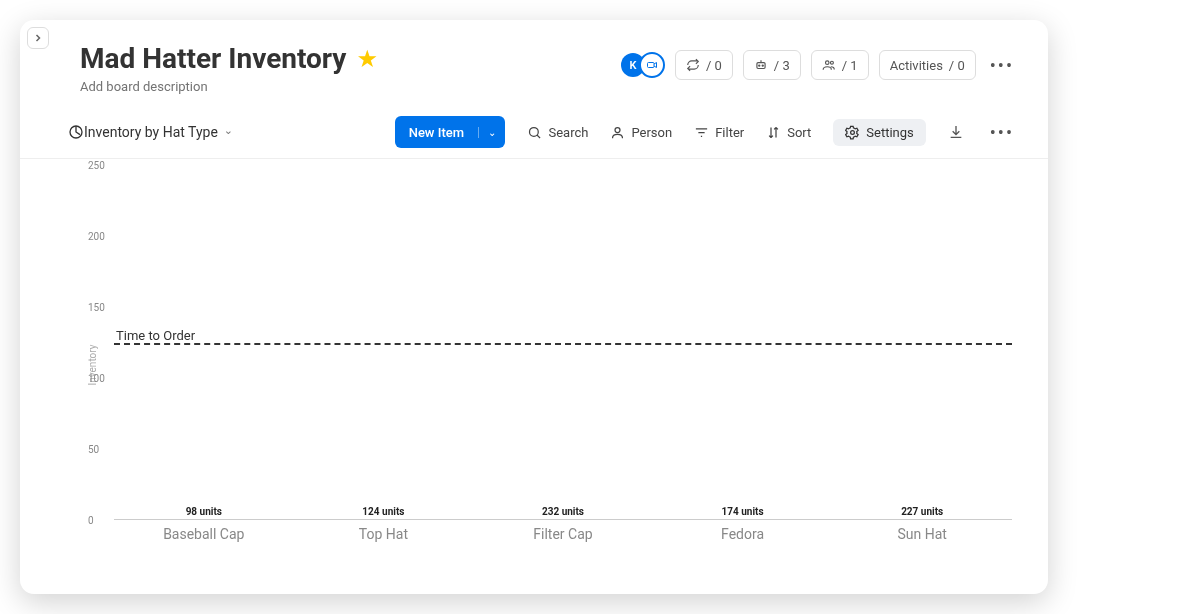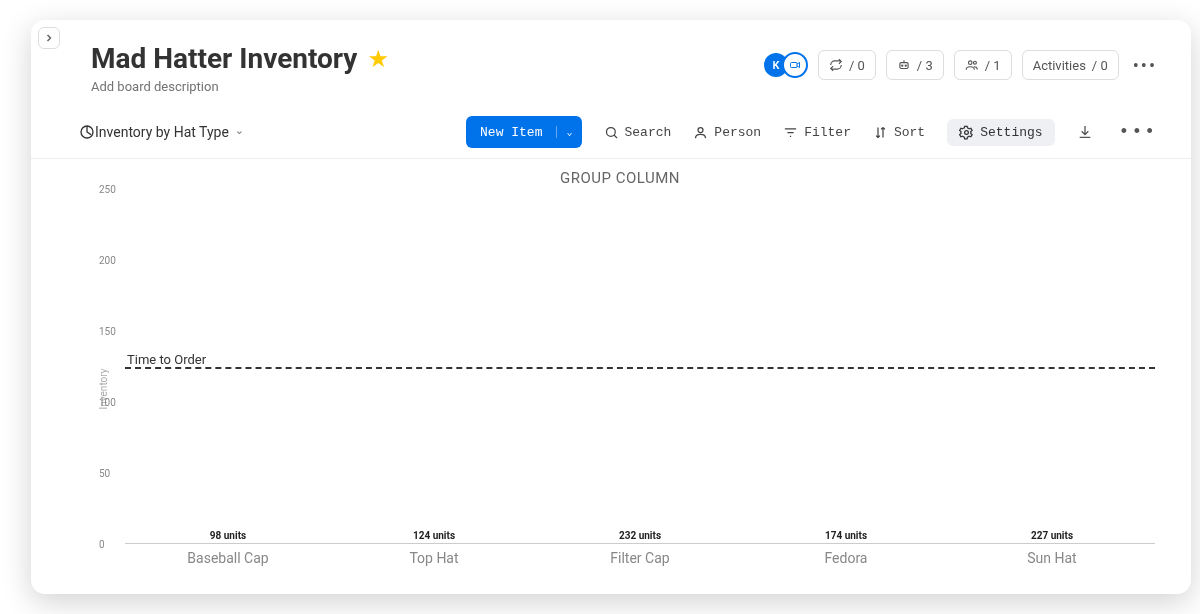--- a/index.html
+++ b/index.html
@@ -9,14 +9,13 @@
     padding: 20px;
   }
   .page {
-    width: 1160px;
+    width: 1028px;
     height: 574px;
     background: #fff;
     border-radius: 14px;
     box-shadow: 0 8px 30px rgba(0,0,0,0.18);
     position: relative;
     overflow: hidden;
-    margin-left: 11px;
   }
   .expand-tab {
     position: absolute;

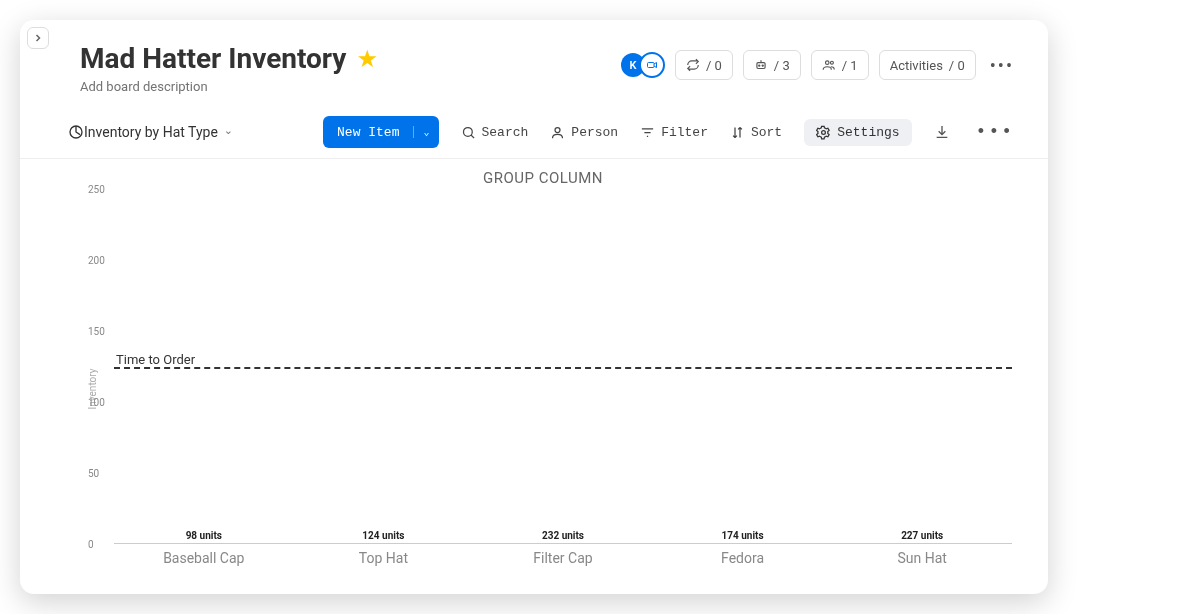--- a/index.html
+++ b/index.html
@@ -76,7 +76,7 @@
   }
   .view-sel { display:flex; align-items:flex-start; gap:0; font-size:14px; color:#333; cursor:pointer;}
   .view-sel .chev { color:#777; font-size:11px; margin-left:6px;}
-  .tools { display:flex; align-items:center; gap:22px;font-family:Liberation Mono, monospace; }
+  .tools { display:flex; align-items:center; gap:22px; }
   .new-item {
     background:#0073ea; color:#fff; border-radius:6px; height:32px;
     display:flex; align-items:center;

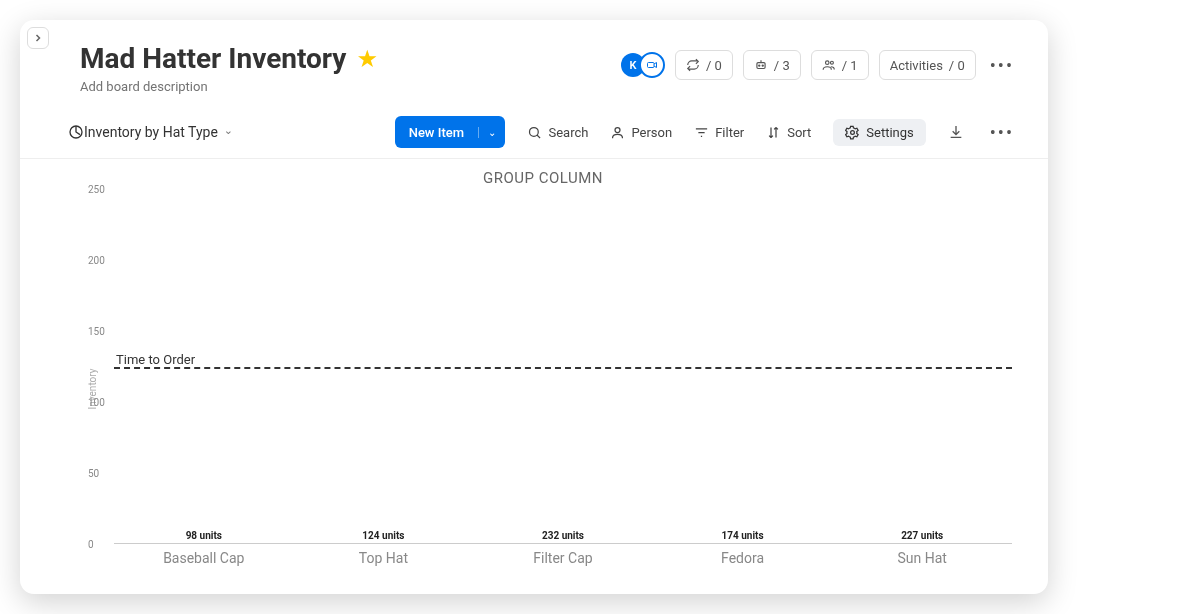--- a/index.html
+++ b/index.html
@@ -242,7 +242,6 @@
   </div>
 
   <div class="chart-wrap">
-    <div class="chart-title">GROUP COLUMN</div>
     <div class="plot">
       <div class="ylabel">Inventory</div>
       <div class="axis-area">

